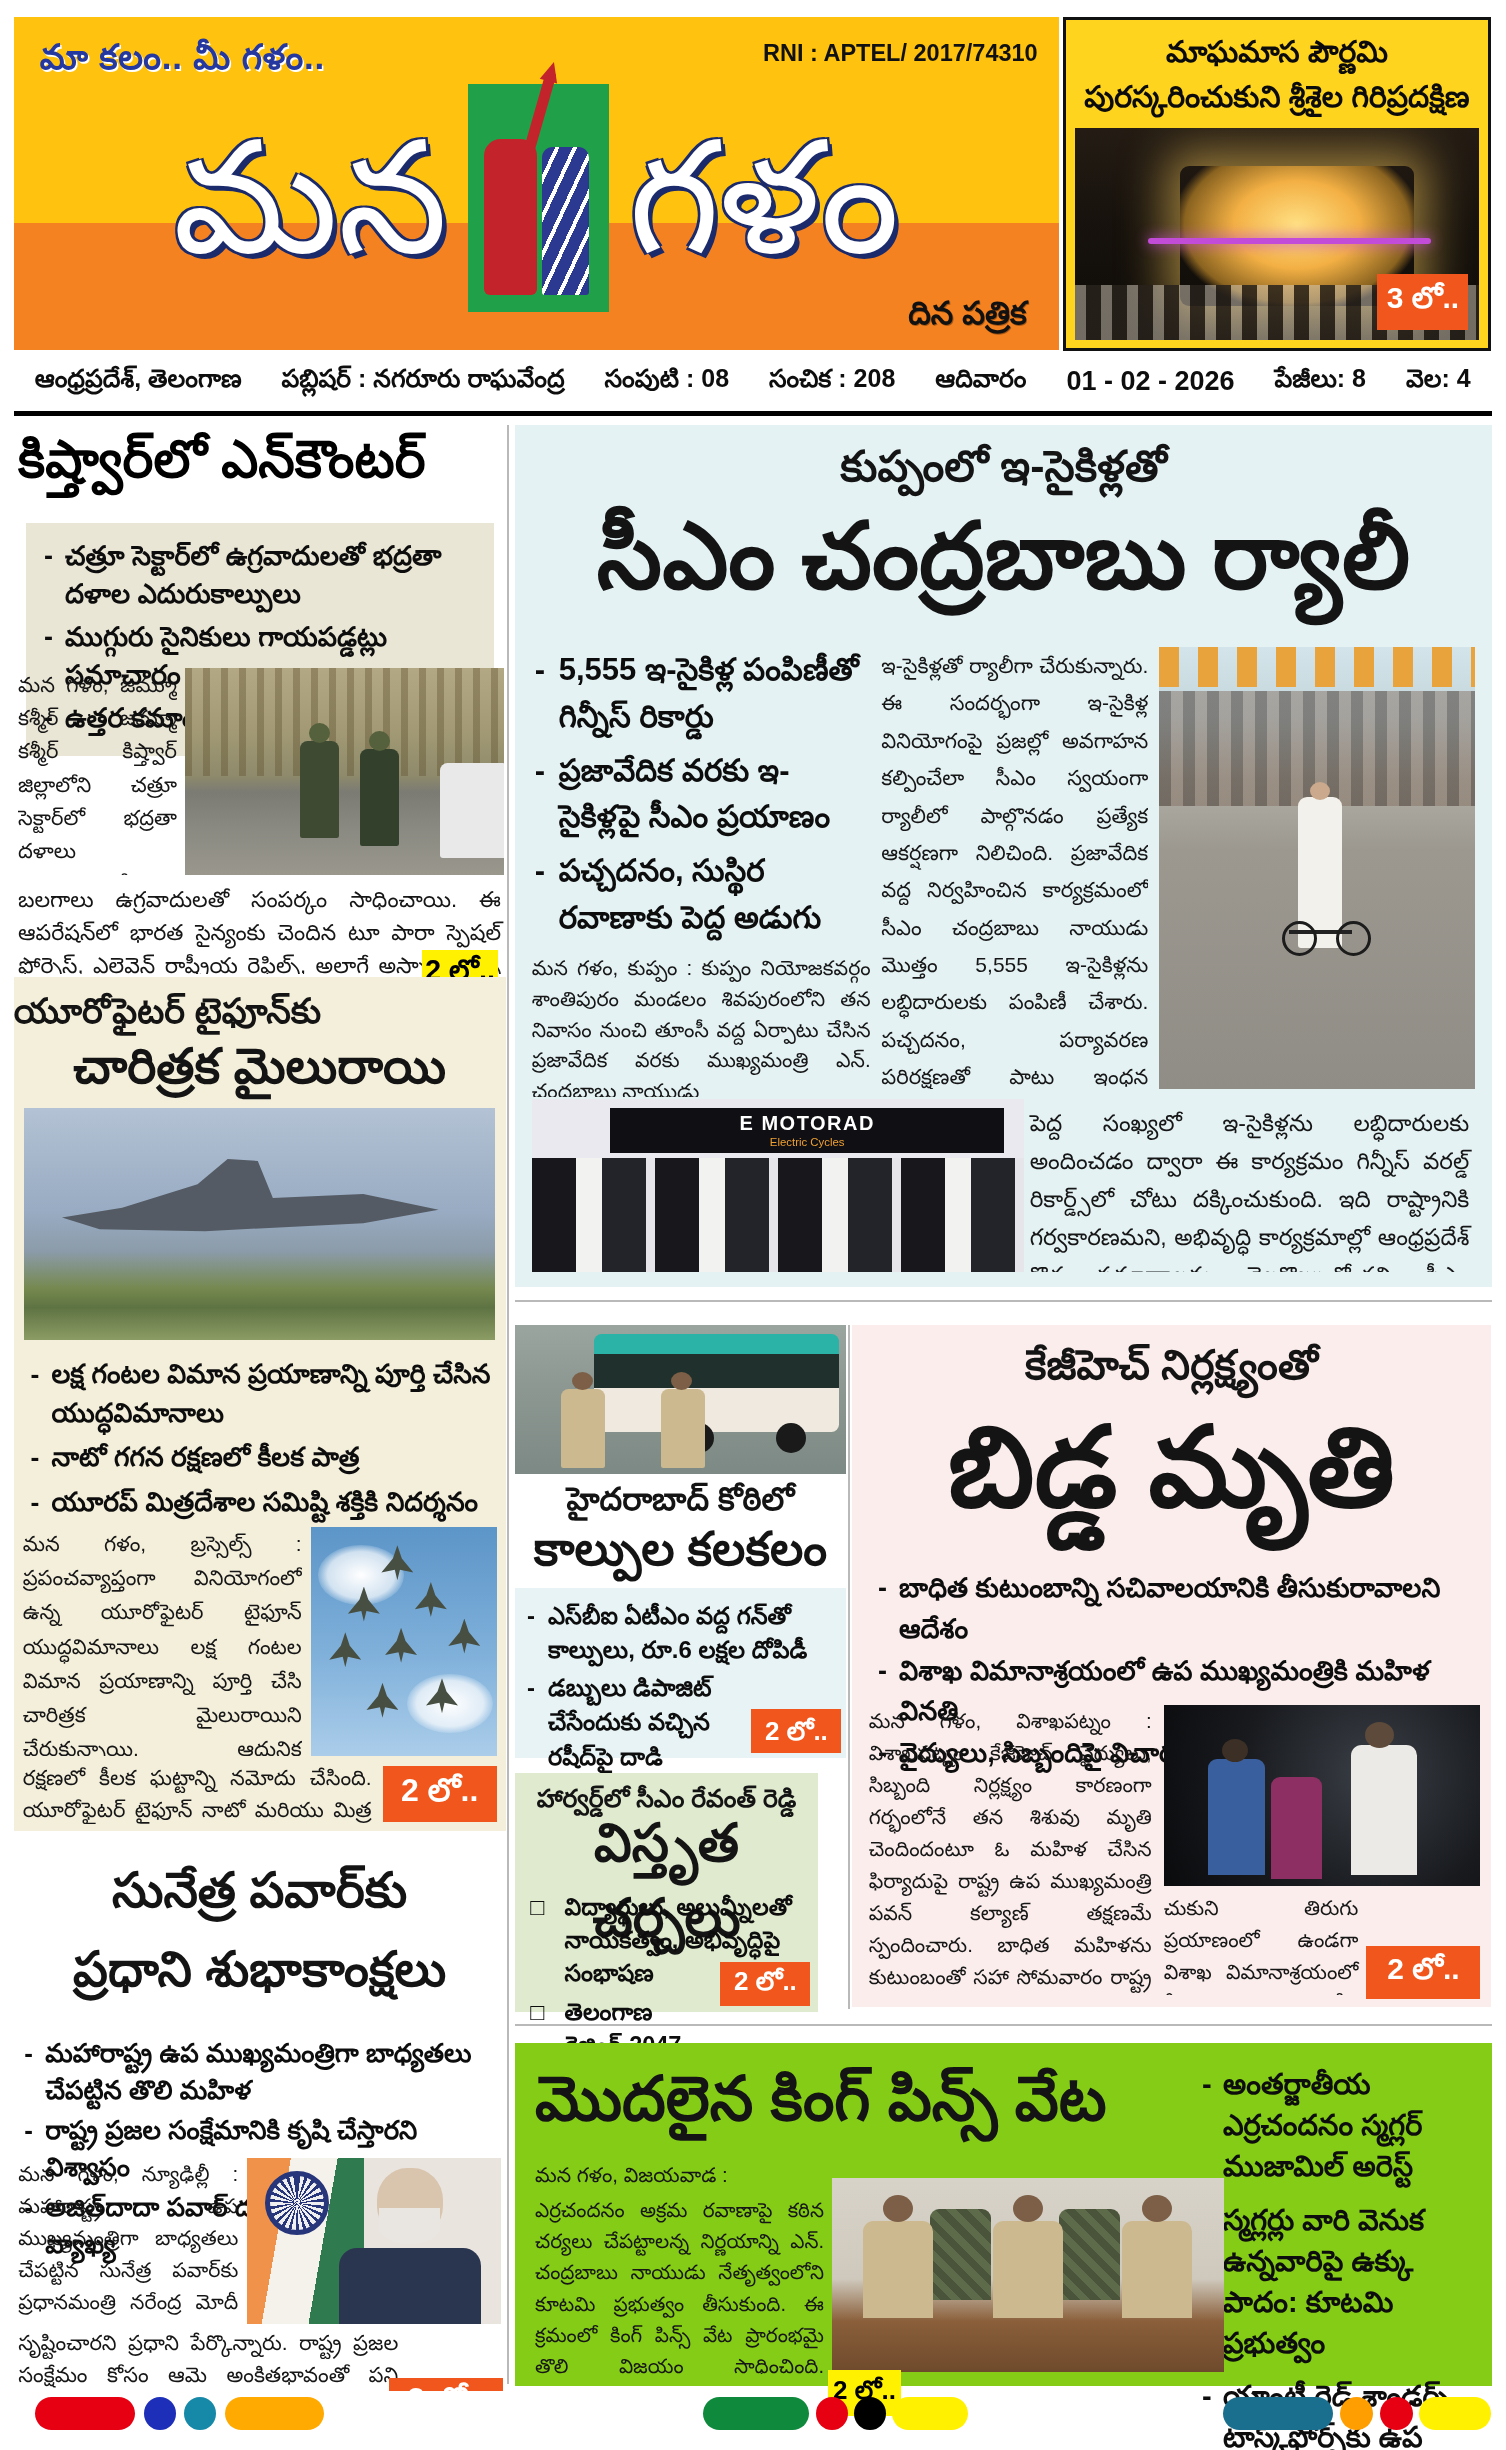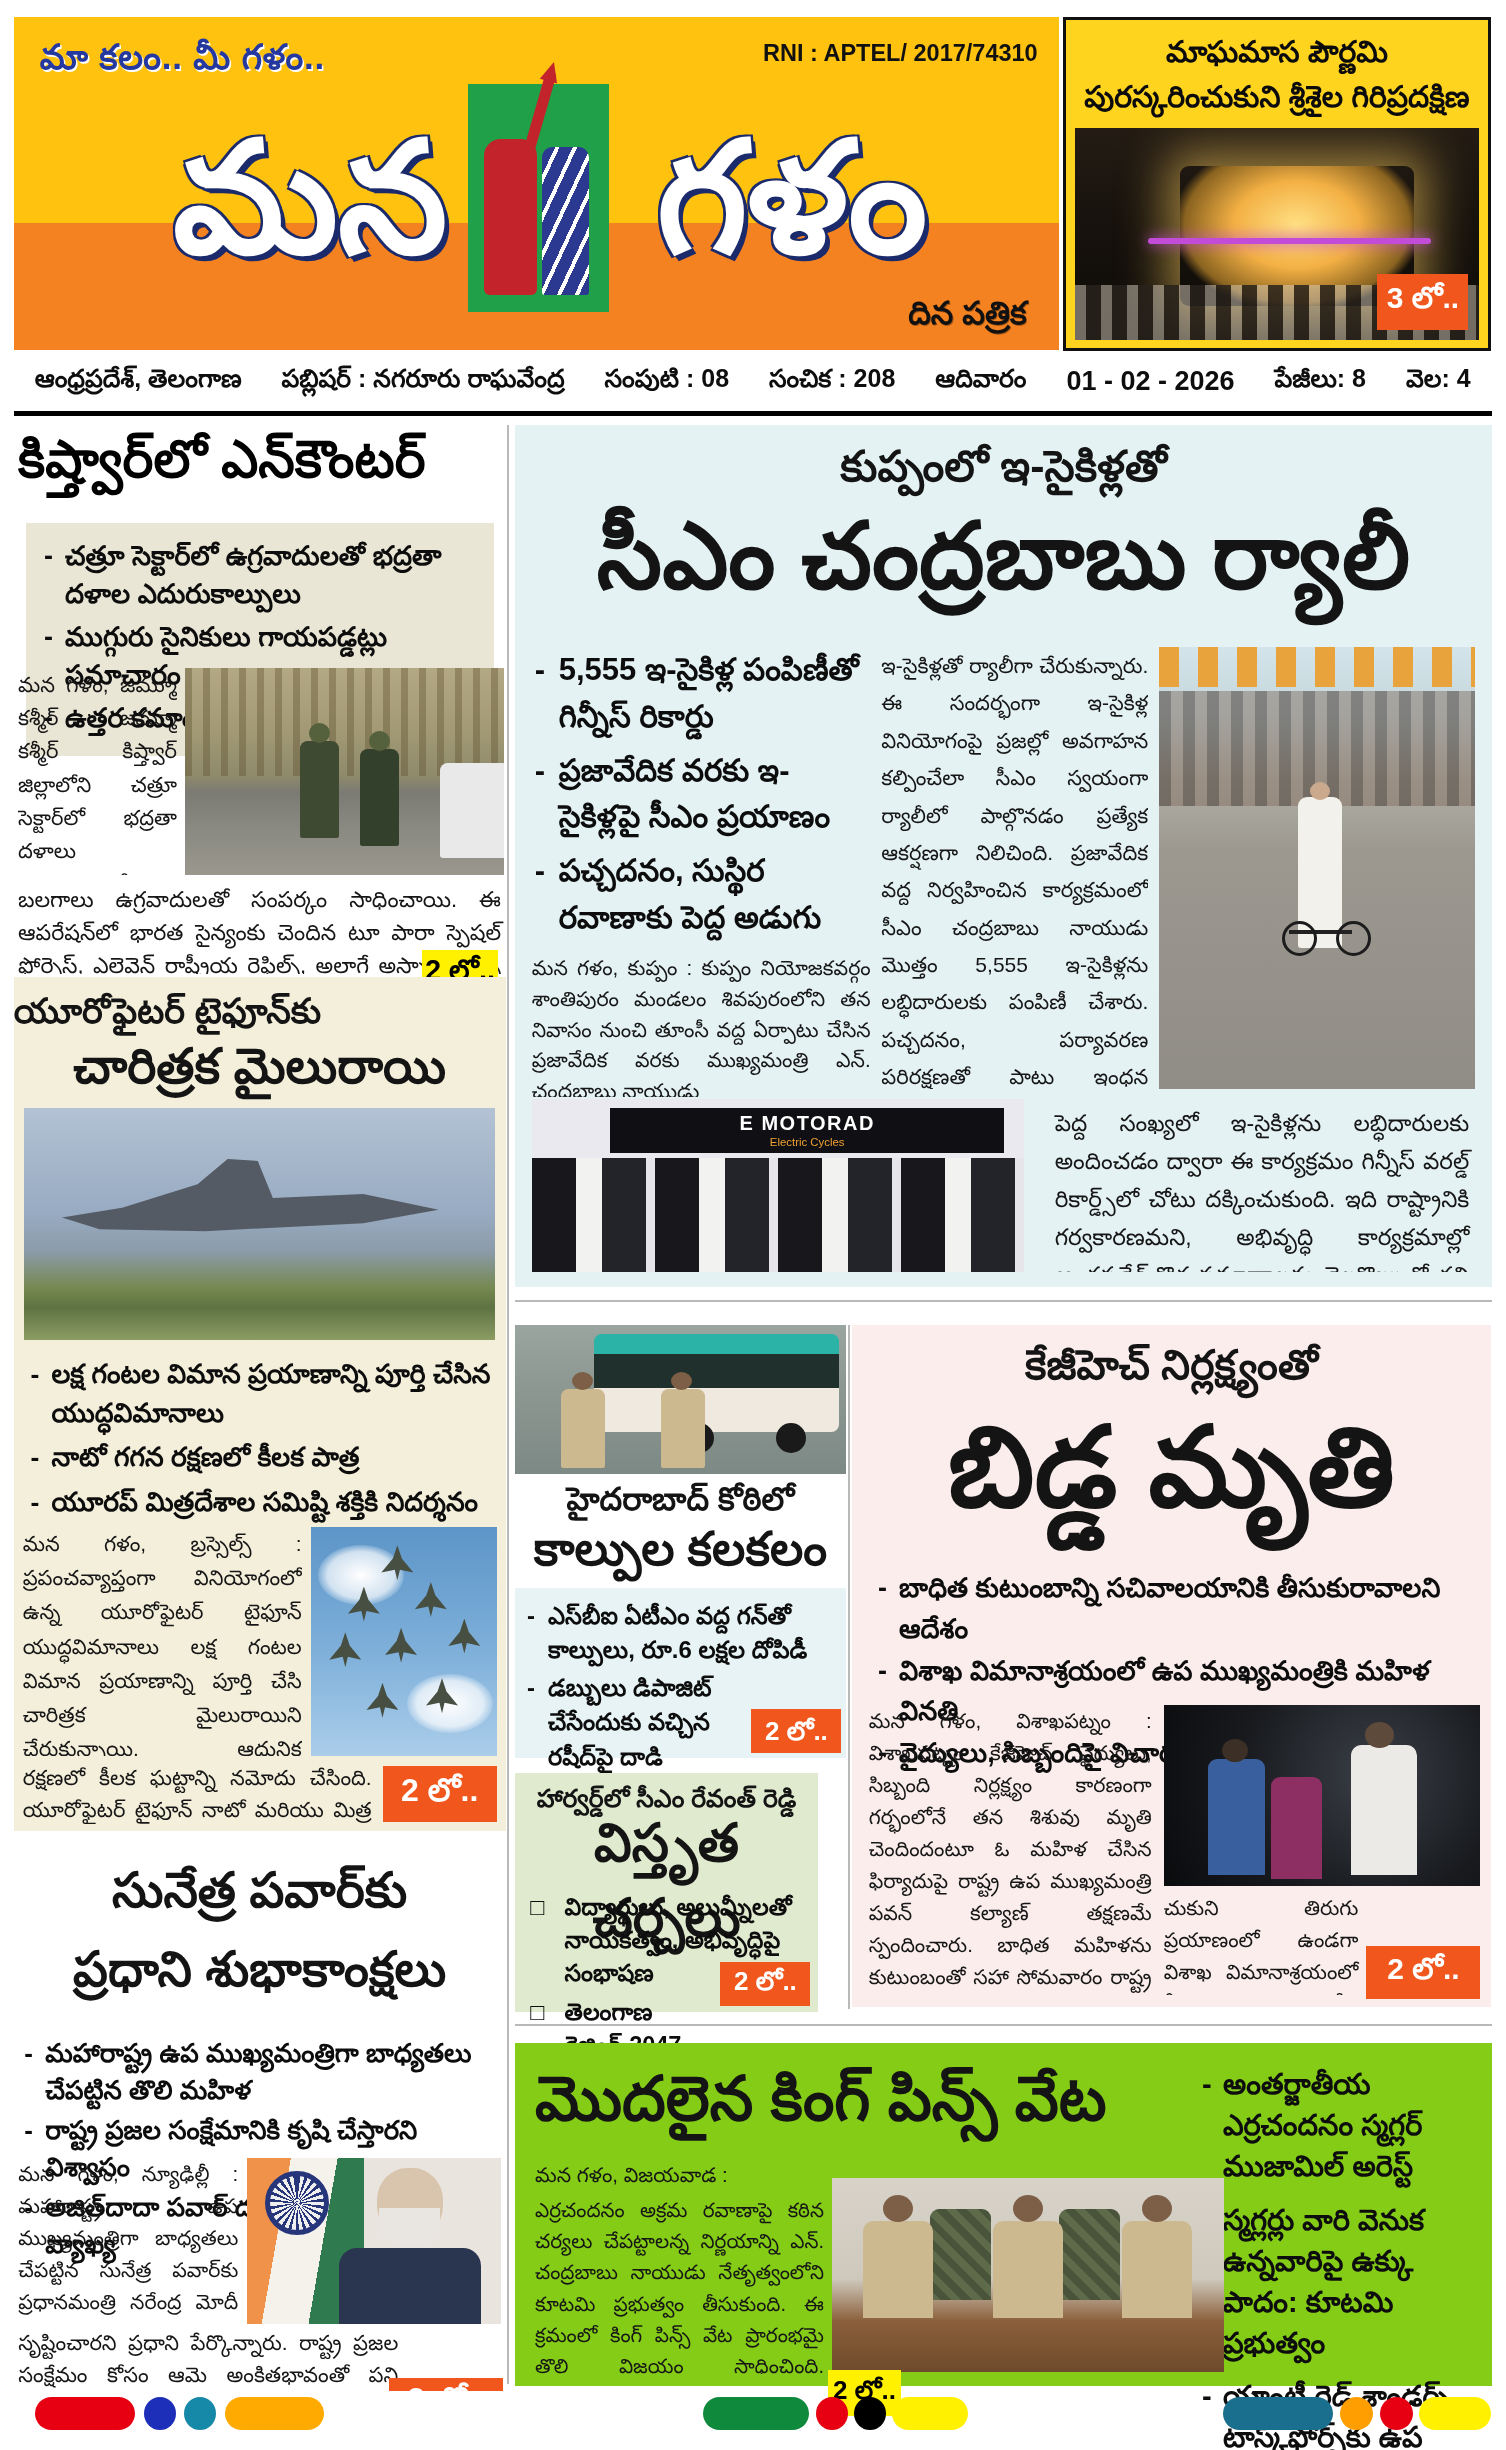--- a/index.html
+++ b/index.html
@@ -15,8 +15,8 @@
     text-shadow:1.5px 1.5px 0 #ffffff; letter-spacing:0.8px; }
   .mast-rni { position:absolute; right:21px; top:23px; font-size:23.5px; font-weight:800; color:#111; }
   .mast-logo { position:absolute; left:0; right:0; top:67px; display:flex; justify-content:center; align-items:center; gap:20px; }
-  .mast-word { font-size:156px; line-height:1; font-weight:700; color:#ffffff;
-    text-shadow:4.6px 4.6px 0 #1b2a6b,-2.3px -2.3px 0 #1b2a6b,2.3px -2.3px 0 #1b2a6b,-2.3px 2.3px 0 #1b2a6b,2.3px 2.3px 0 #1b2a6b;margin-left:28px; }
+  .mast-word { font-size:156px; line-height:1; font-weight:400; color:#ffffff;
+    text-shadow:4.6px 4.6px 0 #1b2a6b,-2.3px -2.3px 0 #1b2a6b,2.3px -2.3px 0 #1b2a6b,-2.3px 2.3px 0 #1b2a6b,2.3px 2.3px 0 #1b2a6b; }
   .emblem { position:relative; width:141px; height:228px; background:#21A04A; flex:0 0 auto; }
   .emblem .fist { position:absolute; left:16.7px; bottom:16.7px; width:53px; height:156px; background:#C3242B; border-radius:16.7px 16.7px 6px 6px; }
   .emblem .sleeve { position:absolute; right:20px; bottom:16.7px; width:47px; height:148px;

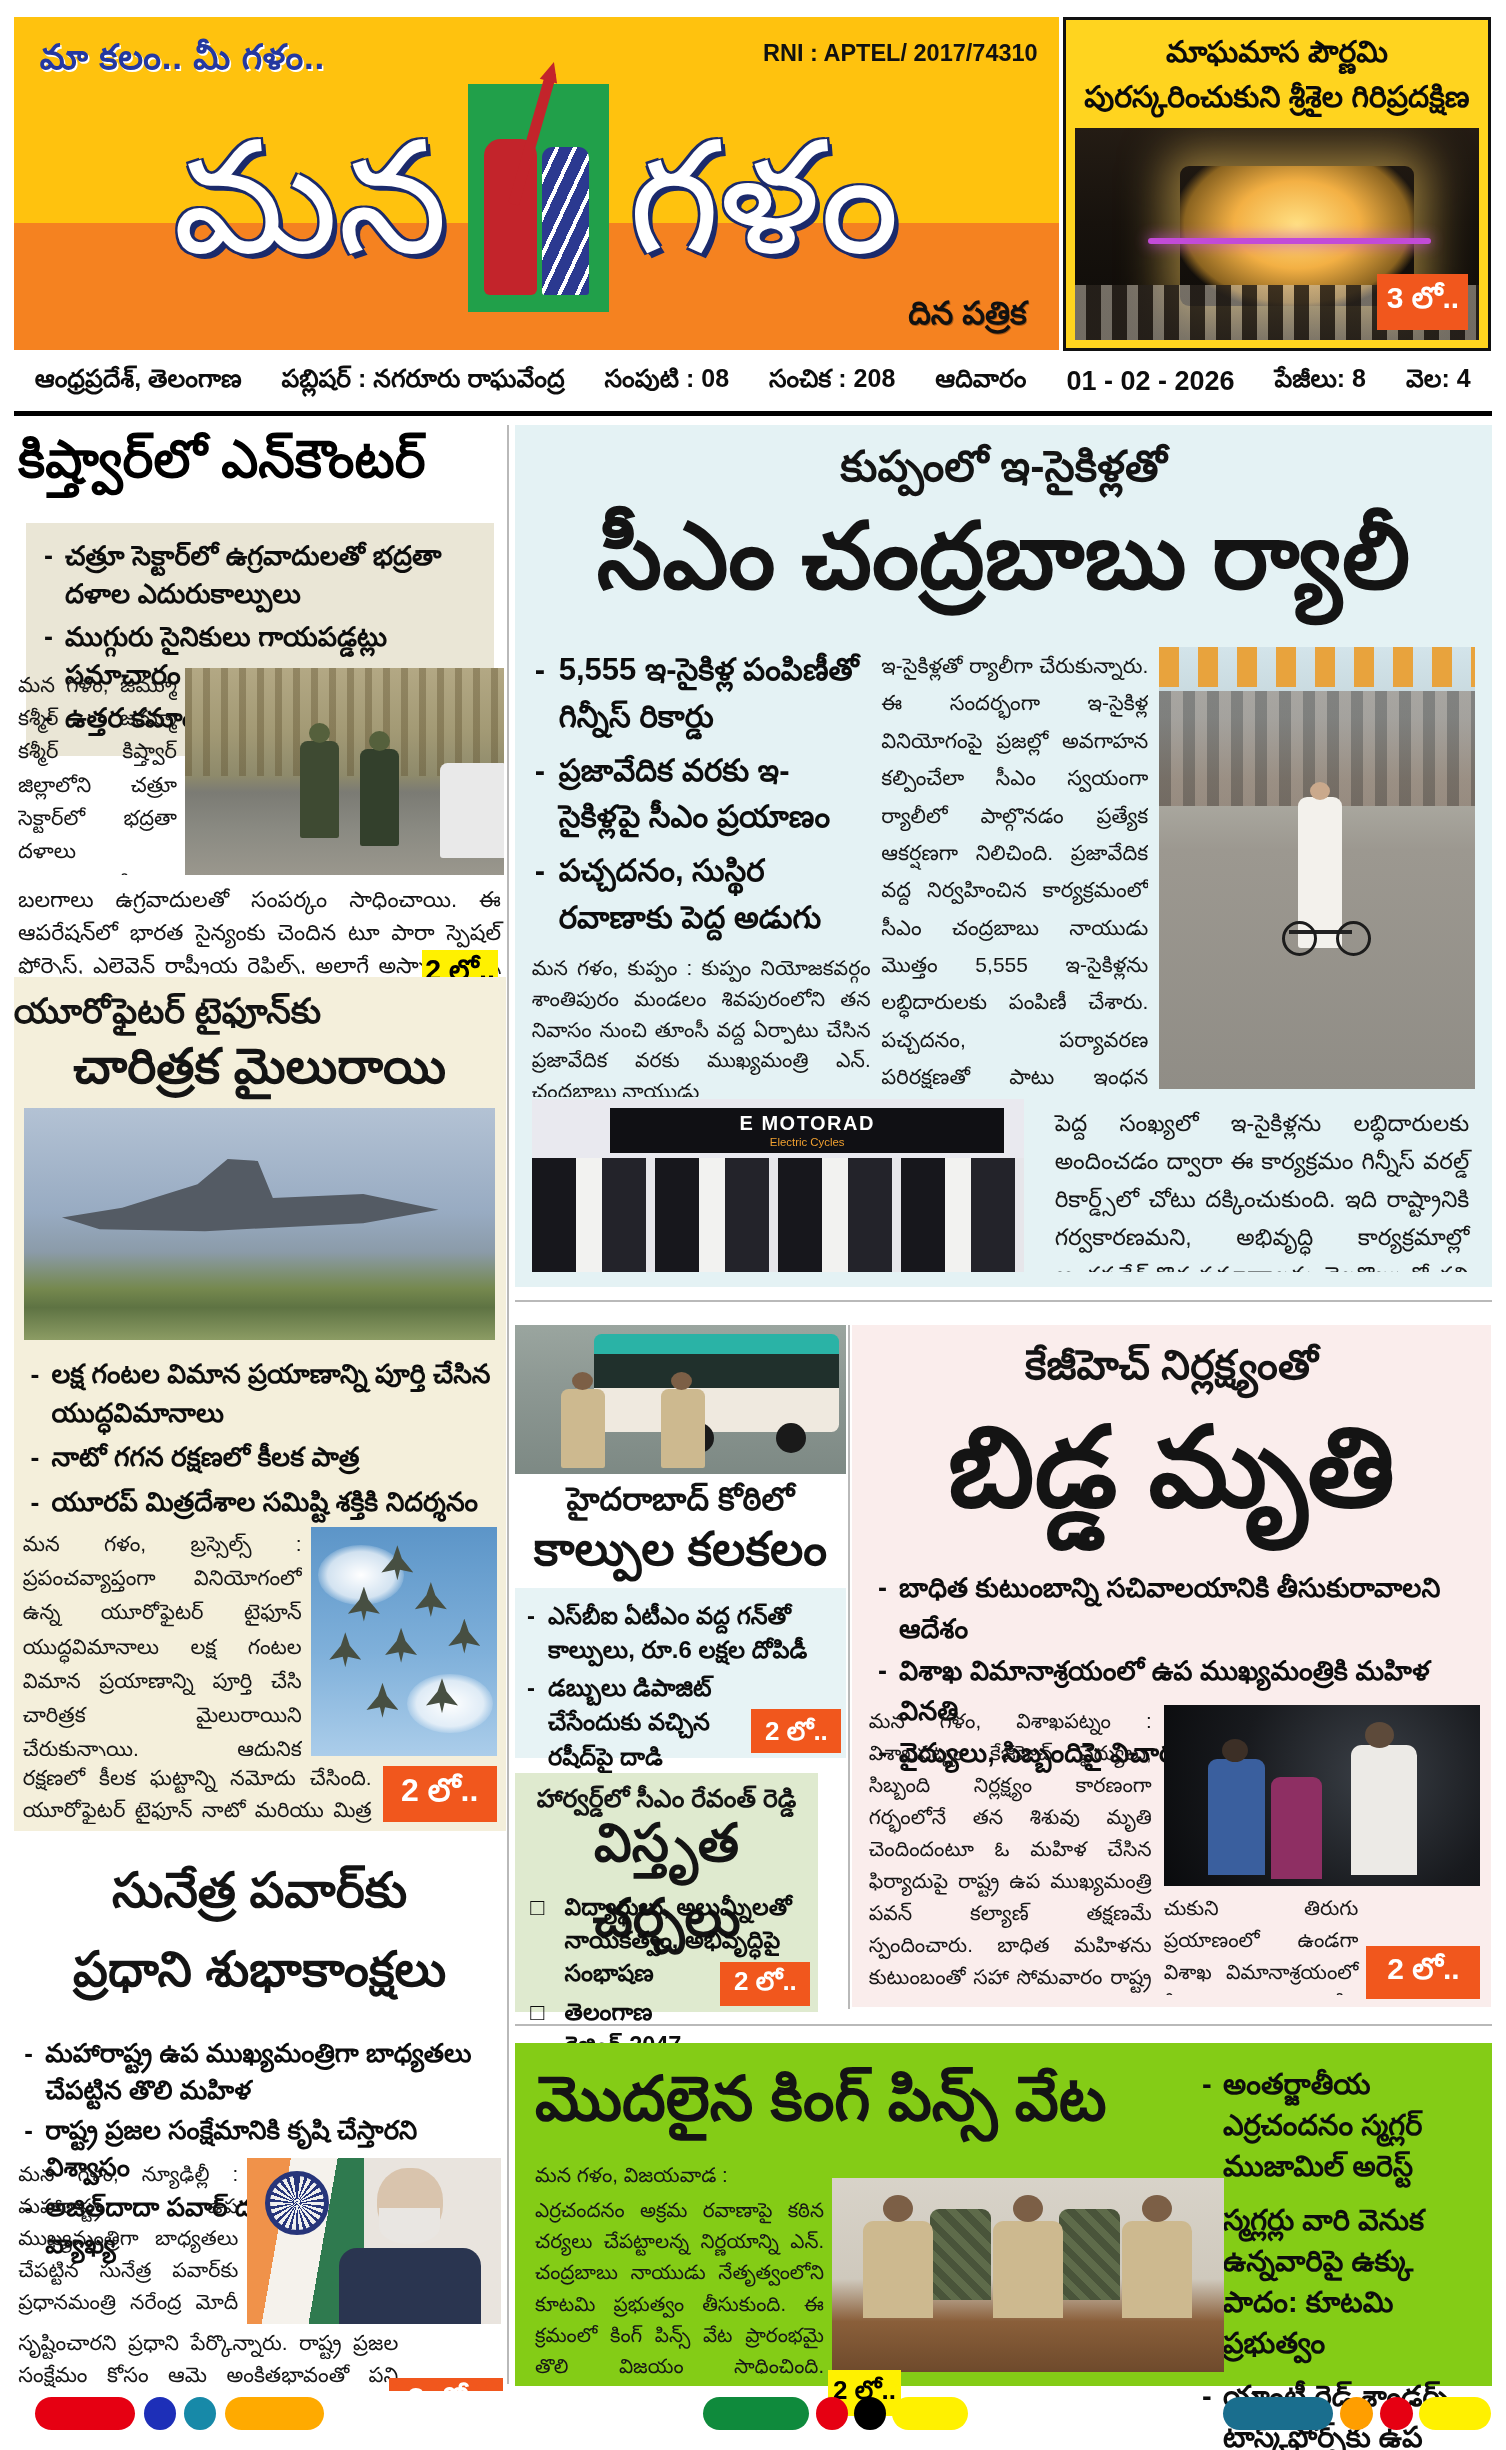--- a/index.html
+++ b/index.html
@@ -139,7 +139,7 @@
   .ph-cycle .bike { position:absolute; left:41%; top:64%; width:20%; height:3.8px; background:#222; }
   .ph-cycle .w1,.ph-cycle .w2 { position:absolute; top:62%; width:35px; height:35px; border:3.8px solid #1c1c1c; border-radius:50%; background:rgba(0,0,0,0); }
   .ph-cycle .w1 { left:39%; } .ph-cycle .w2 { left:56%; }
-  #rally .row2 { position:absolute; top:674px; left:16.7px; right:16.7px; height:173px; display:flex; gap:25px; }
+  #rally .row2 { position:absolute; top:674px; left:16.7px; right:16.7px; height:173px; display:flex; gap:0; }
   .ph-group { width:492px; background:#e9e9ef; }
   .ph-group .banner { position:absolute; left:16%; top:5%; right:4%; height:26%; background:#101014; color:#fff;
     display:flex; flex-direction:column; align-items:center; justify-content:center; gap:1.5px; }

